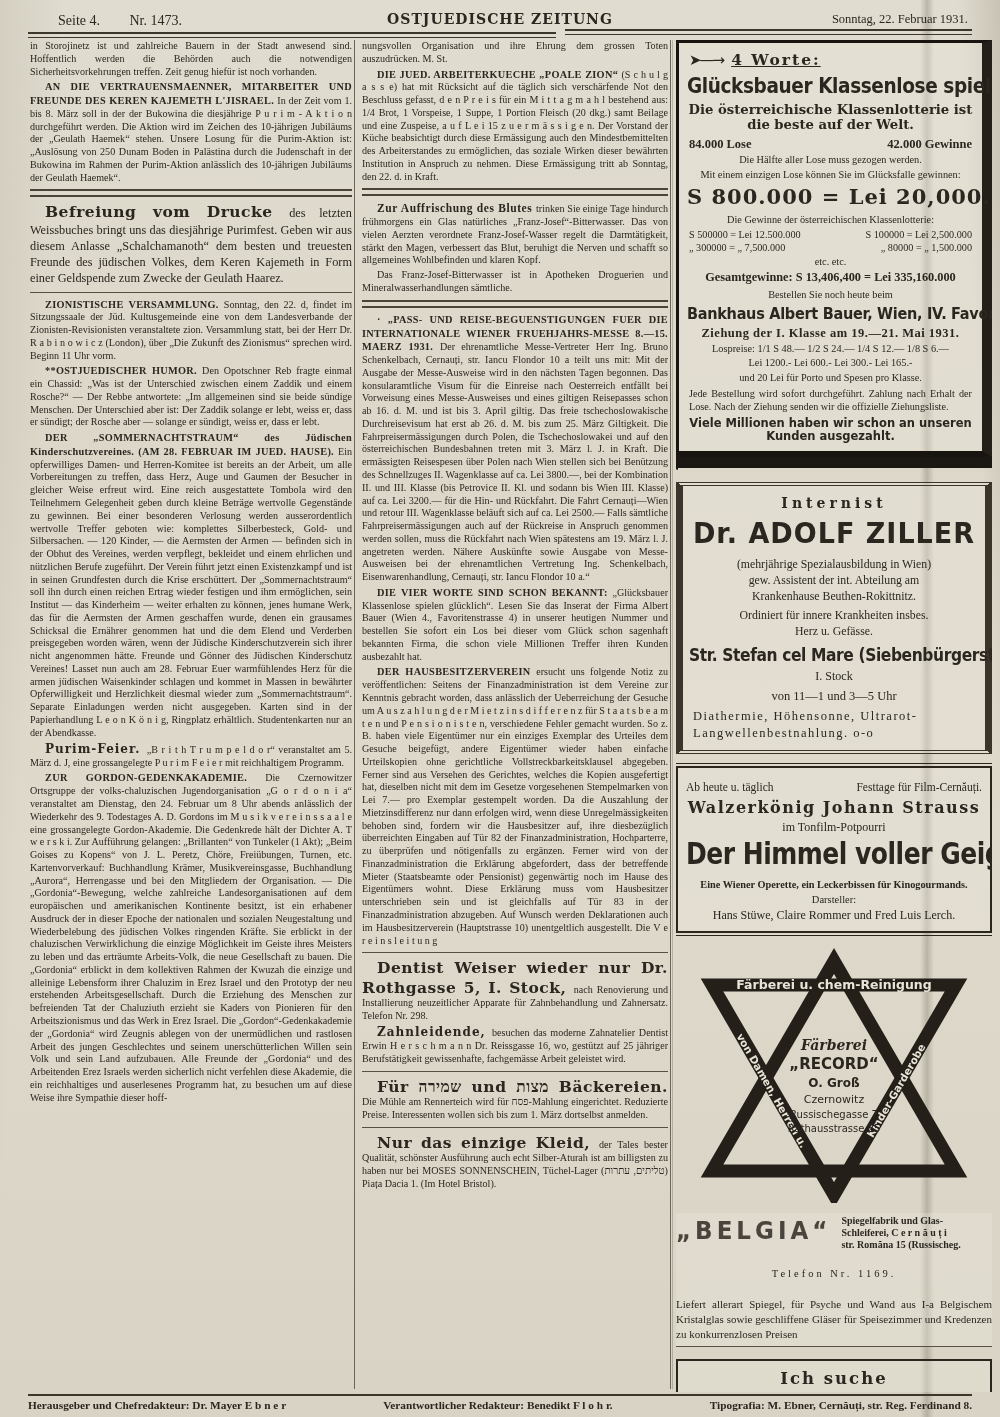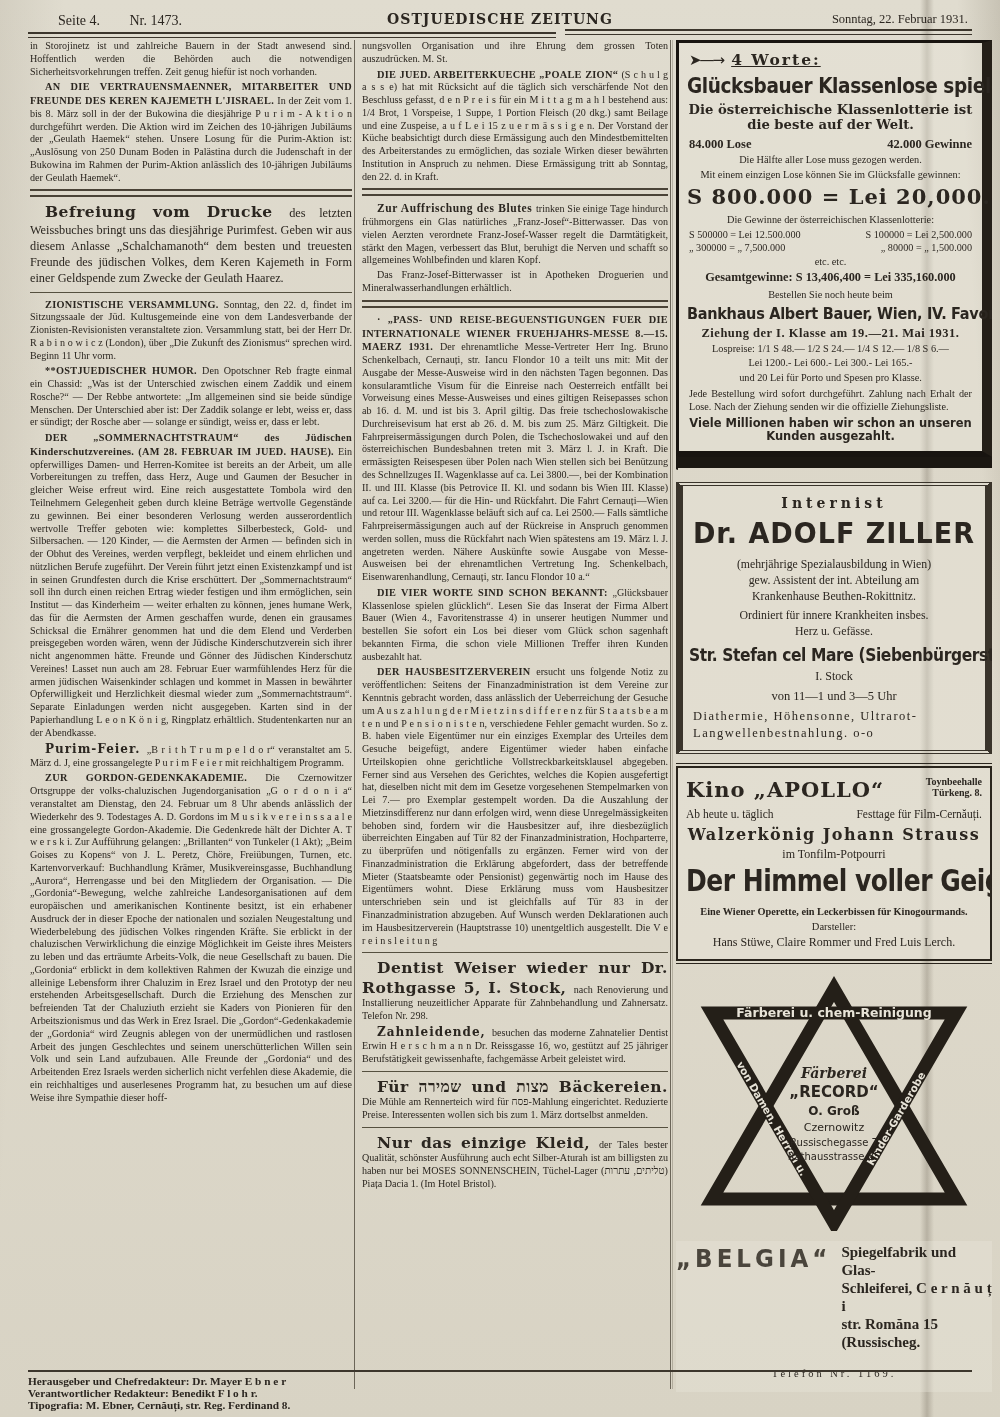--- a/index.html
+++ b/index.html
@@ -139,7 +139,7 @@
       <p class="article"><b class="h caps">DIE JUED. ARBEITERKUECHE „POALE ZION“ </b><span>(S c h u l g a s s e) hat mit Rücksicht auf die täglich sich verschärfende Not den Beschluss gefasst, d e n  P r e i s  für ein M i t t a g m a h l bestehend aus: 1/4 Brot, 1 Vorspeise, 1 Suppe, 1 Portion Fleisch (20 dkg.) samt Beilage und eine Zuspeise, a u f  L e i  15  z u  e r m ä s s i g e n. Der Vorstand der Küche beabsichtigt durch diese Ermässigung auch den Mindestbemittelten des Arbeiterstandes zu ermöglichen, das soziale Wirken dieser bewährten Institution in Anspruch zu nehmen. Diese Ermässigung tritt ab Sonntag, den 22. d. in Kraft.</span></p>
       <div class="rule thick"></div>
       <p class="article"><b class="h run-bold">Zur Auffrischung des Blutes </b><span>trinken Sie einige Tage hindurch frühmorgens ein Glas natürliches „Franz-Josef“-Bitterwasser. Das von vielen Aerzten verordnete Franz-Josef-Wasser regelt die Darmtätigkeit, stärkt den Magen, verbessert das Blut, beruhigt die Nerven und schafft so allgemeines Wohlbefinden und klaren Kopf.</span></p>
-      <p class="article"><span>Das Franz-Josef-Bitterwasser ist in Apotheken Droguerien und Mineralwasserhandlungen erhältlich.</span></p>
+      <p class="article"><span>Das Franz-Josef-Bitterwasser ist in Apotheken Droguerien und Mineralwasserhandlungen sämtliche.</span></p>
       <div class="rule thick"></div>
       <p class="article"><b class="h caps">· „PASS- UND REISE-BEGUENSTIGUNGEN FUER DIE INTERNATIONALE WIENER FRUEHJAHRS-MESSE 8.—15. MAERZ 1931. </b><span>Der ehrenamtliche Messe-Vertreter Herr Ing. Bruno Schenkelbach, Cernauți, str. Iancu Flondor 10 a teilt uns mit: Mit der Ausgabe der Messe-Ausweise wird in den nächsten Tagen begonnen. Das konsularamtliche Visum für die Einreise nach Oesterreich entfällt bei Vorweisung eines Messe-Ausweises und eines giltigen Reisepasses schon ab 16. d. M. und ist bis 3. April giltig. Das freie tschechoslowakische Durchreisevisum hat erst ab 26. d. M. bis zum 25. März Giltigkeit. Die Fahrpreisermässigungen durch Polen, die Tschechoslowakei und auf den österreichischen Bundesbahnen treten mit 3. März l. J. in Kraft. Die ermässigten Reisespesen über Polen nach Wien stellen sich bei Benützung des Schnellzuges II. Wagenklasse auf ca. Lei 3800.—, bei der Kombination II. und III. Klasse (bis Petrovice II. Kl. und sodann bis Wien III. Klasse) auf ca. Lei 3200.— für die Hin- und Rückfahrt. Die Fahrt Cernauți—Wien und retour III. Wagenklasse beläuft sich auf ca. Lei 2500.— Falls sämtliche Fahrpreisermässigungen auch auf der Rückreise in Anspruch genommen werden sollen, muss die Rückfahrt nach Wien spätestens am 19. März l. J. angetreten werden. Nähere Auskünfte sowie Ausgabe von Messe-Ausweisen bei der ehrenamtlichen Vertretung Ing. Schenkelbach, Eisenwarenhandlung, Cernauți, str. Iancu Flondor 10 a.“</span></p>
       <p class="article"><b class="h caps">DIE VIER WORTE SIND SCHON BEKANNT: </b><span>„Glücksbauer Klassenlose spielen glücklich“. Lesen Sie das Inserat der Firma Albert Bauer (Wien 4., Favoritenstrasse 4) in unserer heutigen Nummer und bestellen Sie sofort ein Los bei dieser vom Glück schon sagenhaft bekannten Firma, die schon viele Millionen Treffer ihren Kunden ausbezahlt hat.</span></p>

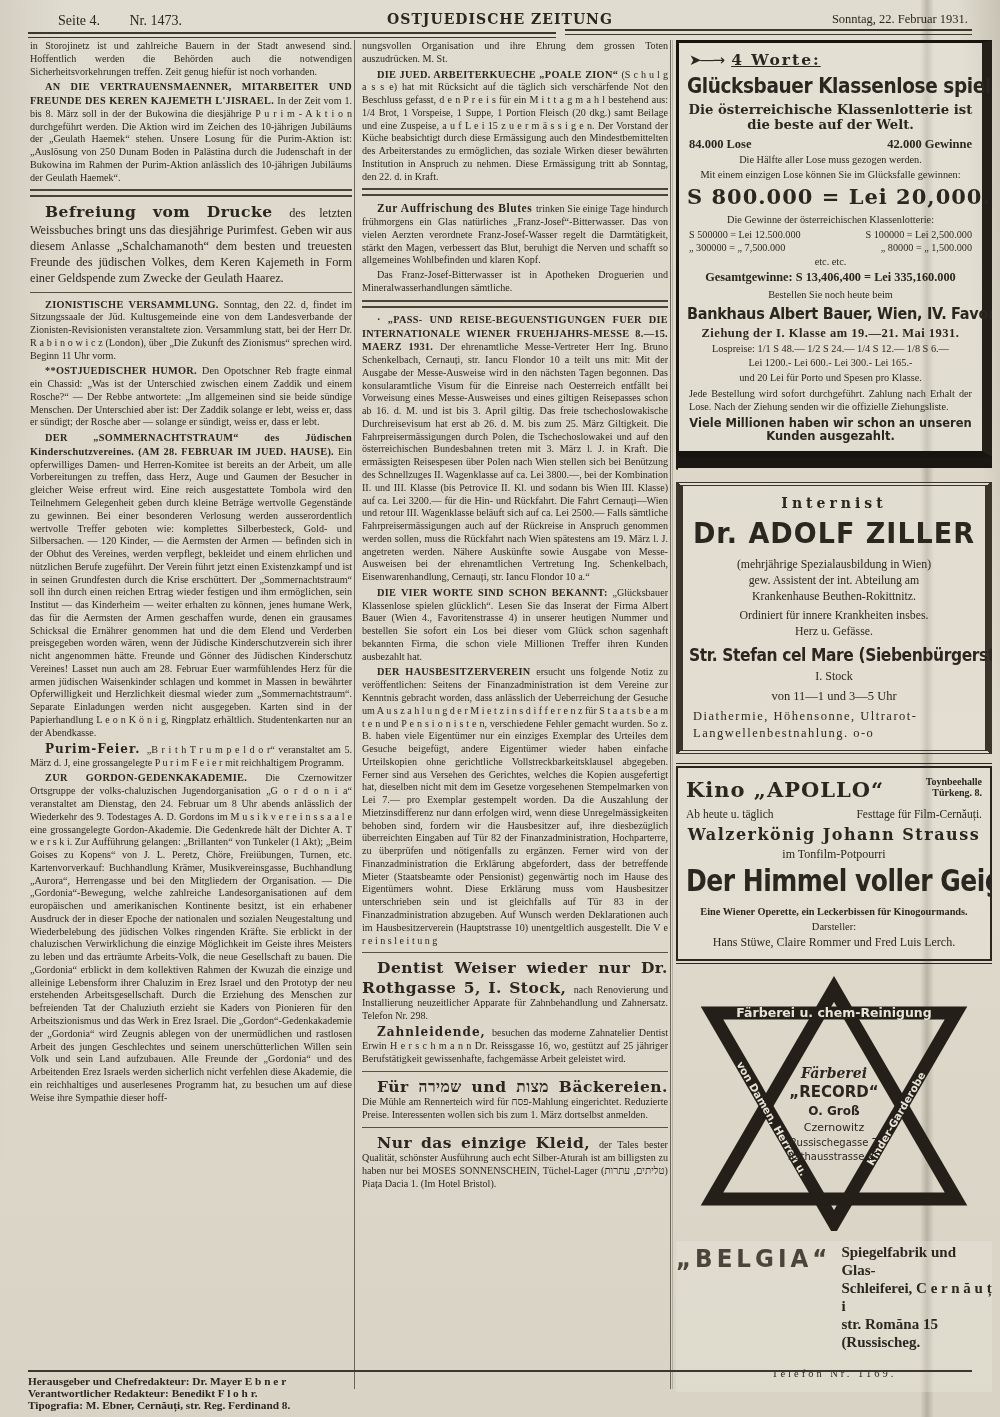--- a/index.html
+++ b/index.html
@@ -209,13 +209,6 @@
     </div>
 
     <div class="ad apollo">
-      <div class="ap-row1">
-        <span class="ap-title">Kino „APOLLO“</span>
-        <span class="ap-venue">
-          <span>Toynbeehalle</span><br>
-          <span>Türkeng. 8.</span>
-        </span>
-      </div>
       <div class="ap-row2">
         <span>Ab heute u. täglich</span>
         <span>Festtage für Film-Cernăuți.</span>

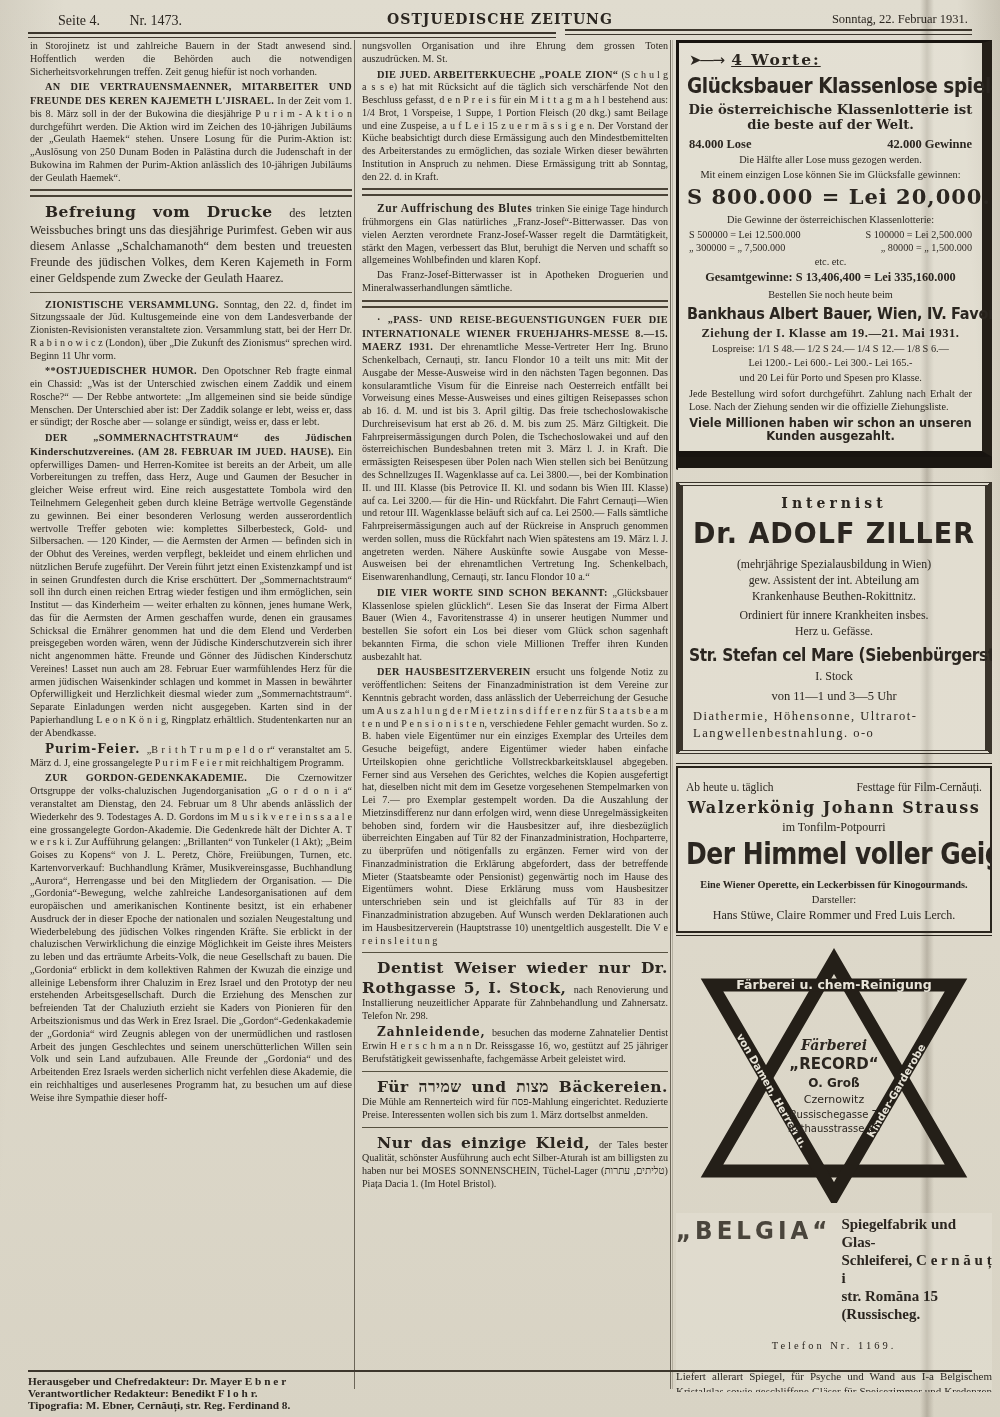--- a/index.html
+++ b/index.html
@@ -95,7 +95,7 @@
   .bg-row{display:flex;align-items:flex-start;gap:10px;text-align:left;}
   .bg-name{font-family:"DejaVu Sans",sans-serif;font-weight:bold;font-size:23px;letter-spacing:4px;
     color:#4a453c;transform:scaleY(1.1);white-space:nowrap;}
-  .bg-right{font-size:15px;font-weight:bold;line-height:1.2;}
+  .bg-right{font-size:10px;font-weight:bold;line-height:1.2;}
   .bg-tel{font-size:10.5px;letter-spacing:3px;text-align:center;margin:16px 0;}
   .bg-body{font-size:11px;text-align:justify;}
   .suche{border:2px solid #2a251d;padding:6px 10px 8px;line-height:1.3;}

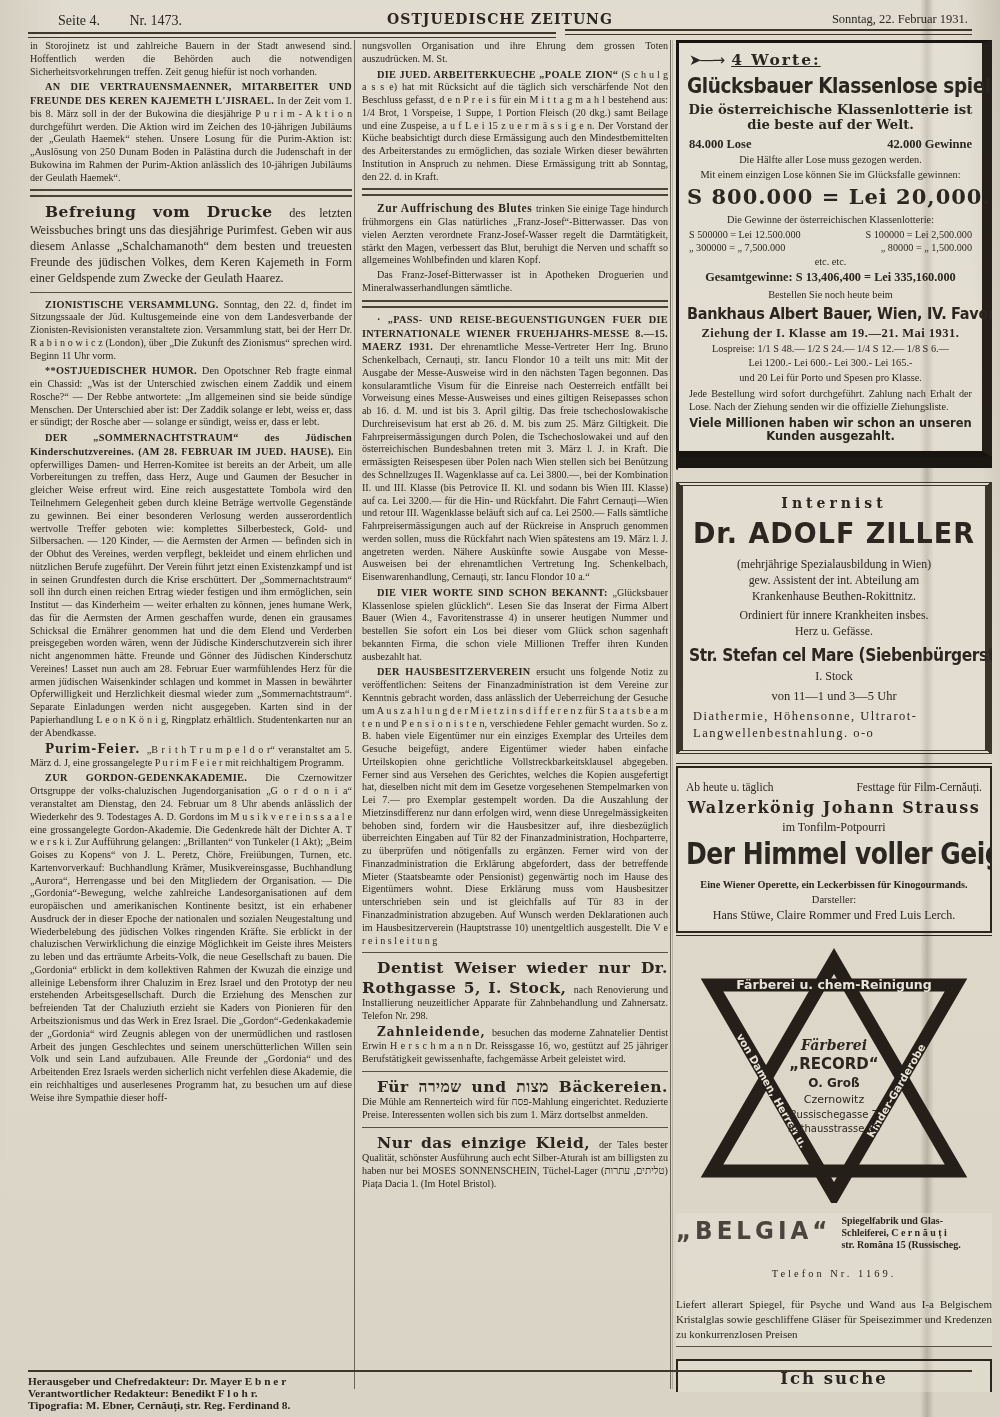--- a/index.html
+++ b/index.html
@@ -102,7 +102,7 @@
   .su-title{font-family:"DejaVu Serif",serif;font-weight:bold;font-size:16.5px;letter-spacing:2px;margin:1px 0 4px;}
   
   .pagefoot{position:absolute;left:28px;right:28px;bottom:6px;border-top:2px solid #3c362c;
-    padding-top:3px;display:flex;justify-content:space-between;font-size:11.3px;font-weight:bold;flex-direction:column;}
+    padding-top:3px;display:flex;justify-content:space-between;font-size:11.3px;font-weight:bold;}
   svg text{font-family:"DejaVu Sans",sans-serif;}
 </style>
 </head>

